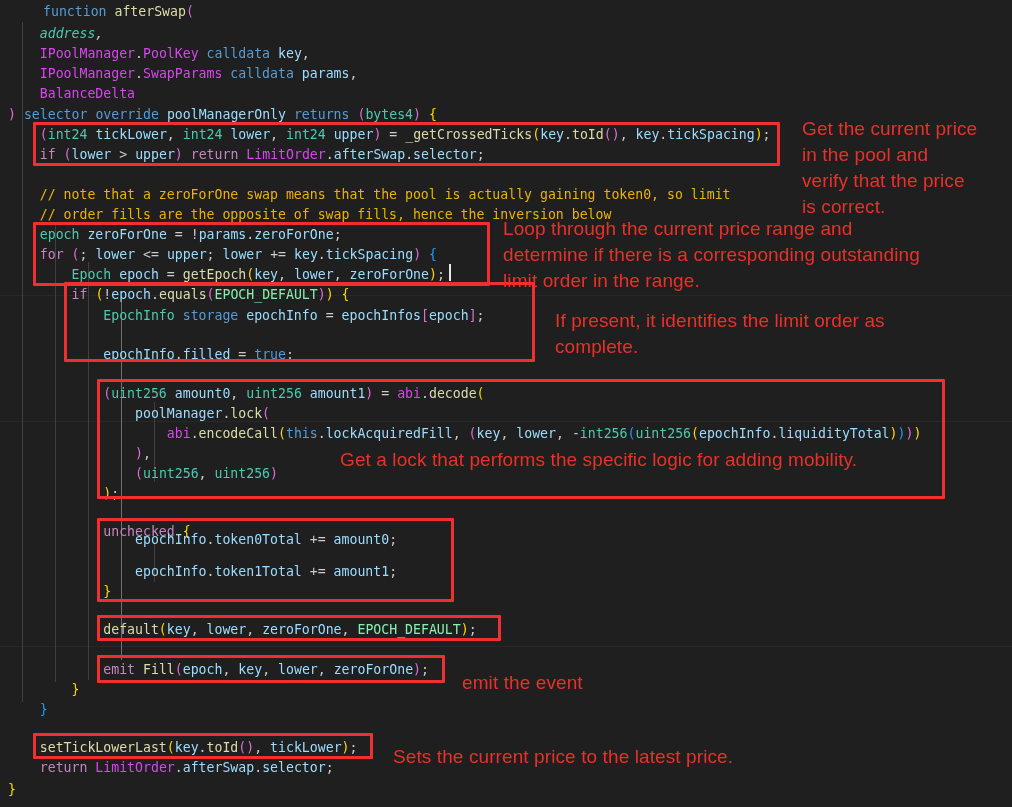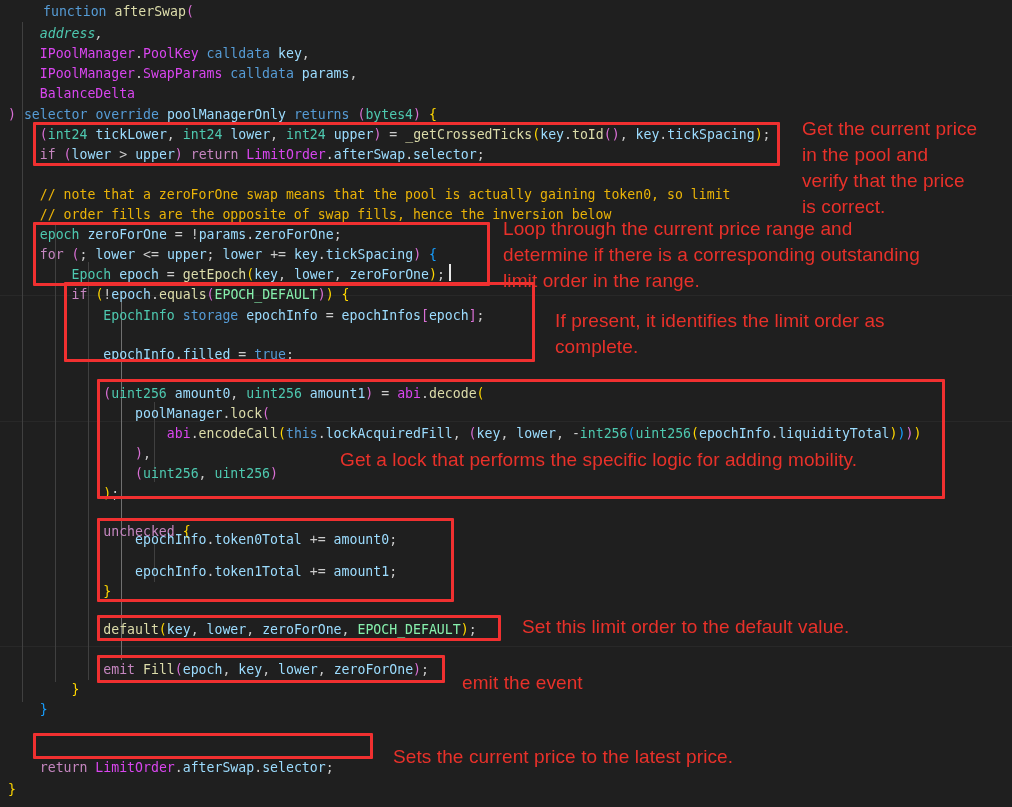--- a/index.html
+++ b/index.html
@@ -218,7 +218,6 @@
   <div class="note" style="left:340px; top:447px; width:620px;">Get a lock that performs the specific logic for adding mobility.</div>
 
 
-  <div class="note" style="left:522px; top:614px; width:450px;">Set this limit order to the default value.</div>
 
   <div class="note" style="left:462px; top:670px; width:300px;">emit the event</div>
 

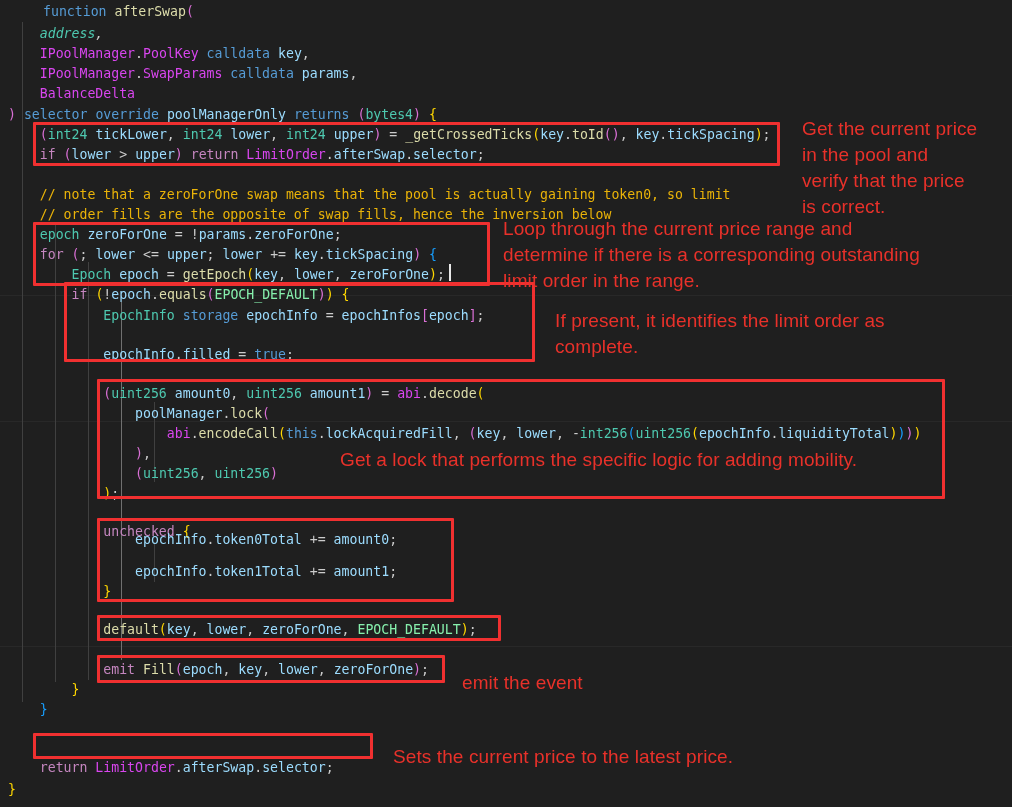--- a/index.html
+++ b/index.html
@@ -178,6 +178,7 @@
 
     <div class="line" style="top:700px; left:8px;">    <span class="p3">}</span></div>
 
+    <div class="line" style="top:738px; left:8px;">    <span class="fn">setTickLowerLast</span><span class="p1">(</span><span class="var">key</span><span class="plain">.</span><span class="fn">toId</span><span class="p2">()</span><span class="plain">,</span> <span class="var">tickLower</span><span class="p1">)</span><span class="plain">;</span></div>
 
     <div class="line" style="top:758px; left:8px;">    <span class="kw2">return</span> <span class="cls">LimitOrder</span><span class="plain">.</span><span class="var">afterSwap</span><span class="plain">.</span><span class="var">selector</span><span class="plain">;</span></div>
 

